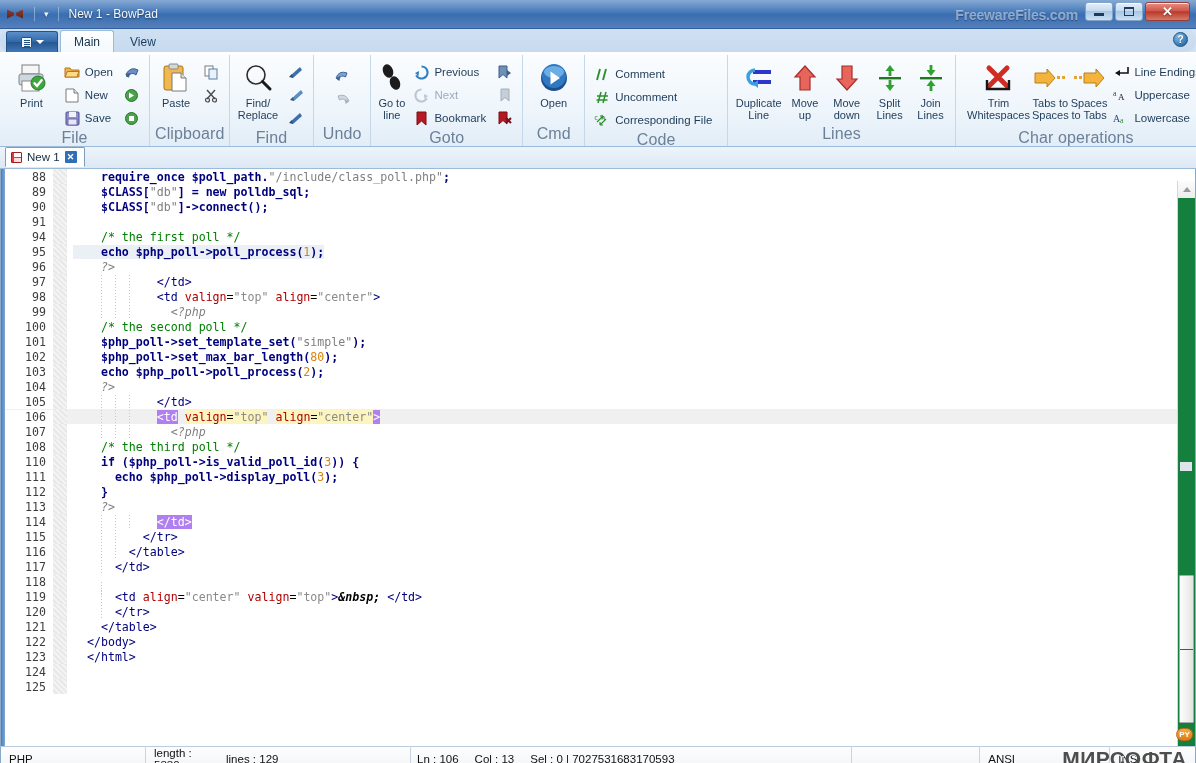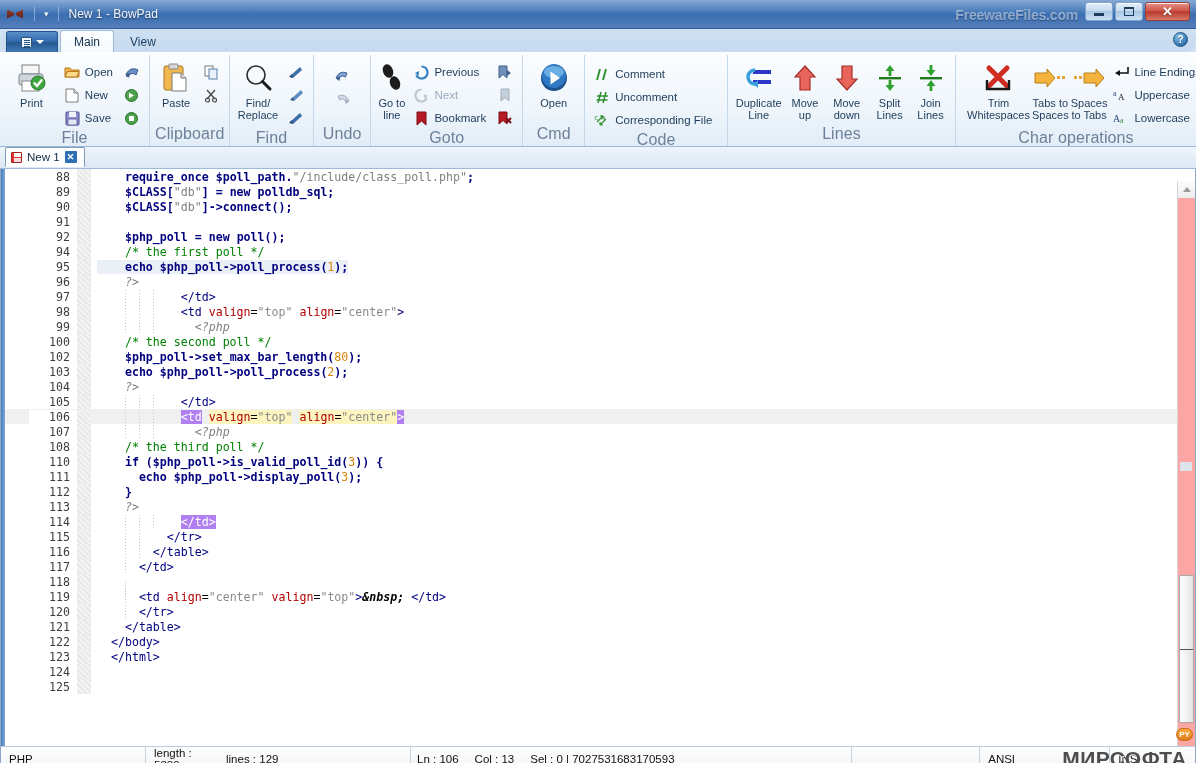--- a/index.html
+++ b/index.html
@@ -236,7 +236,6 @@
     width:48px;flex:0 0 48px;text-align:right;padding-right:7px;
     color:#3c3c3c; background:#fff;
     font-size:11.6px;
-    margin-left:24px;
   }
   .foldcol {
     width:14px;flex:0 0 14px;background:

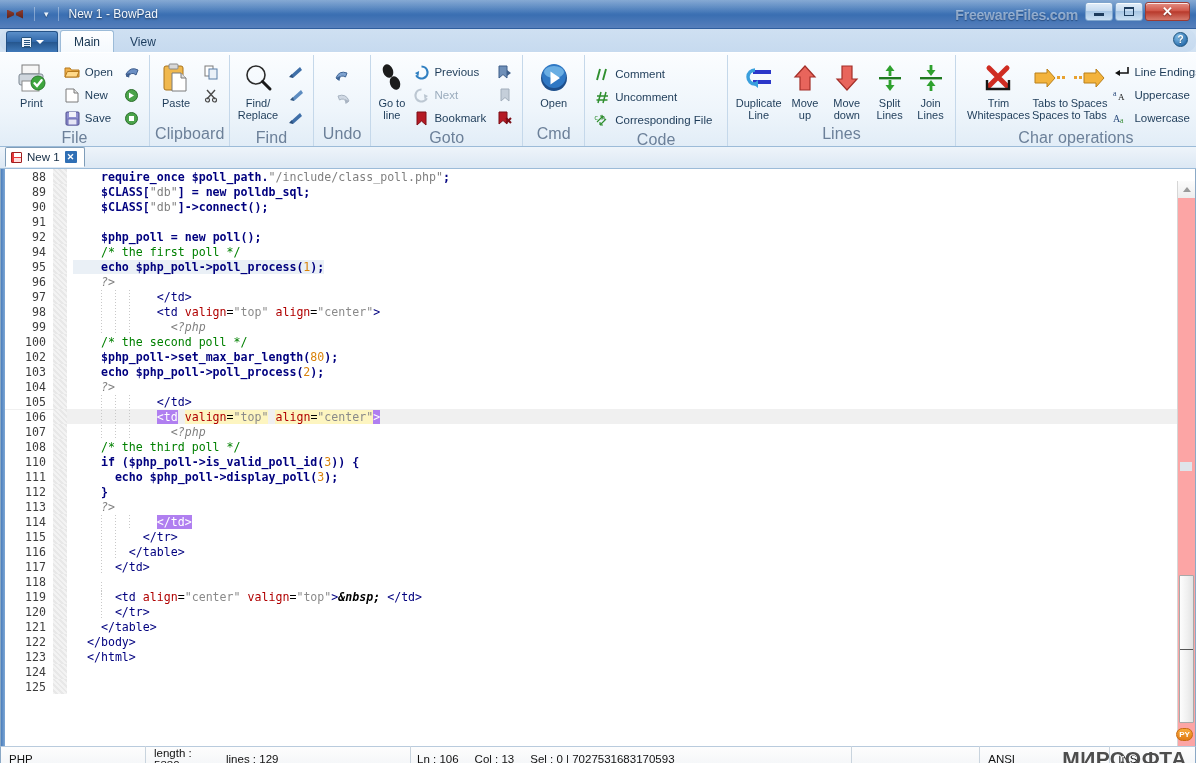--- a/index.html
+++ b/index.html
@@ -827,7 +827,6 @@
         <div class="line"><div class="gutter">89</div><div class="foldcol"></div><div class="codetext"><span class="t-plain">    </span><span class="t-var">$CLASS</span><span class="t-op">[</span><span class="t-str">"db"</span><span class="t-op">] = </span><span class="t-kw">new</span><span class="t-op"> polldb_sql;</span></div></div>
         <div class="line"><div class="gutter">90</div><div class="foldcol"></div><div class="codetext"><span class="t-plain">    </span><span class="t-var">$CLASS</span><span class="t-op">[</span><span class="t-str">"db"</span><span class="t-op">]-&gt;connect();</span></div></div>
         <div class="line"><div class="gutter">91</div><div class="foldcol"></div><div class="codetext"></div></div>
-        <div class="line"><div class="gutter">92</div><div class="foldcol"></div><div class="codetext"><span class="t-plain">    </span><span class="t-var">$php_poll</span><span class="t-op"> = </span><span class="t-kw">new</span><span class="t-op"> poll();</span></div></div>
         <div class="line"><div class="gutter">94</div><div class="foldcol"></div><div class="codetext"><span class="t-plain">    </span><span class="t-com">/* the first poll */</span></div></div>
         <div class="line"><div class="gutter">95</div><div class="foldcol"></div><div class="codetext"><span class="t-plain hl-sel">    </span><span class="t-kw hl-sel">echo</span><span class="t-plain hl-sel"> </span><span class="t-var hl-sel">$php_poll</span><span class="t-op hl-sel">-&gt;poll_process(</span><span class="t-num hl-sel">1</span><span class="t-op hl-sel">);</span></div></div>
         <div class="line"><div class="gutter">96</div><div class="foldcol"></div><div class="codetext"><span class="t-plain">    </span><span class="t-php">?&gt;</span></div></div>

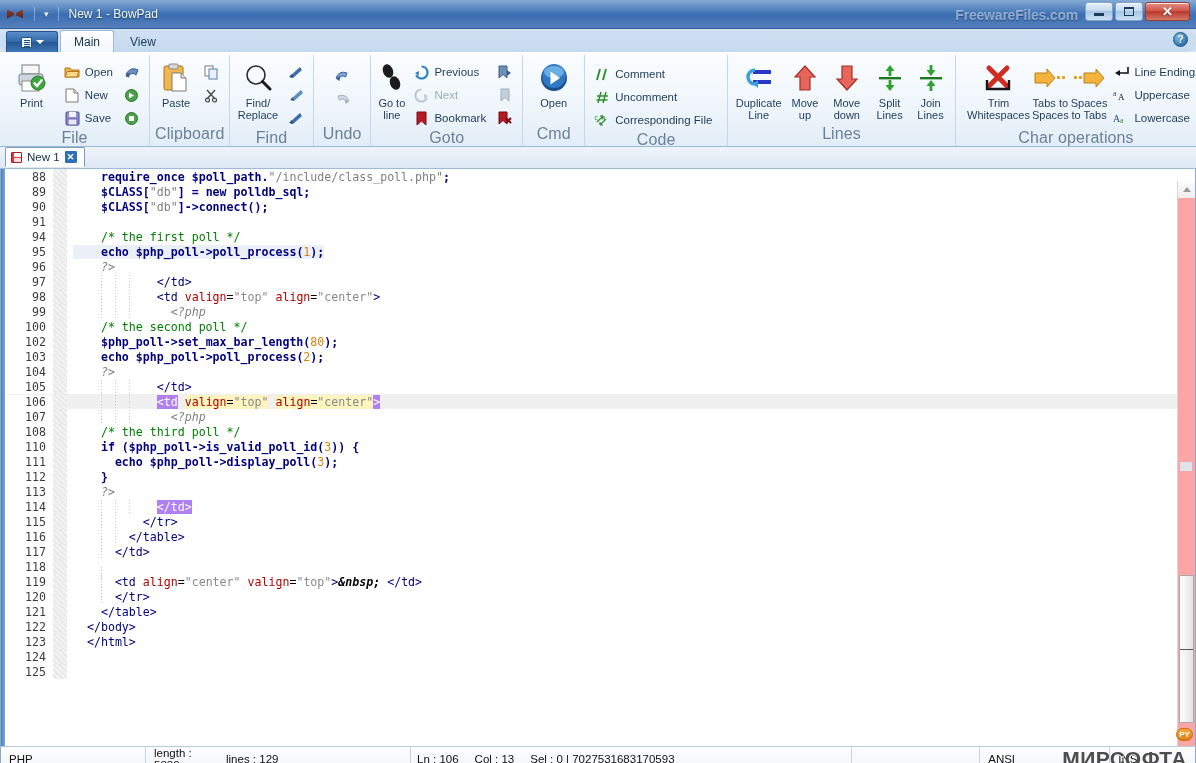--- a/index.html
+++ b/index.html
@@ -834,6 +834,7 @@
         <div class="line"><div class="gutter">98</div><div class="foldcol"></div><div class="codetext"><span class="igd" style="left: 33.92px;"></span><span class="igd" style="left: 47.88px;"></span><span class="igd" style="left: 61.84px;"></span><span class="t-plain">            </span><span class="t-tag">&lt;td </span><span class="t-attr">valign</span><span class="t-plain">=</span><span class="t-astr">"top"</span><span class="t-plain"> </span><span class="t-attr">align</span><span class="t-plain">=</span><span class="t-astr">"center"</span><span class="t-tag">&gt;</span></div></div>
         <div class="line"><div class="gutter">99</div><div class="foldcol"></div><div class="codetext"><span class="igd" style="left: 33.92px;"></span><span class="igd" style="left: 47.88px;"></span><span class="igd" style="left: 61.84px;"></span><span class="t-plain">              </span><span class="t-php">&lt;?php</span></div></div>
         <div class="line"><div class="gutter">100</div><div class="foldcol"></div><div class="codetext"><span class="t-plain">    </span><span class="t-com">/* the second poll */</span></div></div>
+        <div class="line"><div class="gutter">101</div><div class="foldcol"></div><div class="codetext"><span class="t-plain">    </span><span class="t-var">$php_poll</span><span class="t-op">-&gt;set_template_set(</span><span class="t-str">"simple"</span><span class="t-op">);</span></div></div>
         <div class="line"><div class="gutter">102</div><div class="foldcol"></div><div class="codetext"><span class="t-plain">    </span><span class="t-var">$php_poll</span><span class="t-op">-&gt;set_max_bar_length(</span><span class="t-num">80</span><span class="t-op">);</span></div></div>
         <div class="line"><div class="gutter">103</div><div class="foldcol"></div><div class="codetext"><span class="t-plain">    </span><span class="t-kw">echo</span><span class="t-plain"> </span><span class="t-var">$php_poll</span><span class="t-op">-&gt;poll_process(</span><span class="t-num">2</span><span class="t-op">);</span></div></div>
         <div class="line"><div class="gutter">104</div><div class="foldcol"></div><div class="codetext"><span class="t-plain">    </span><span class="t-php">?&gt;</span></div></div>

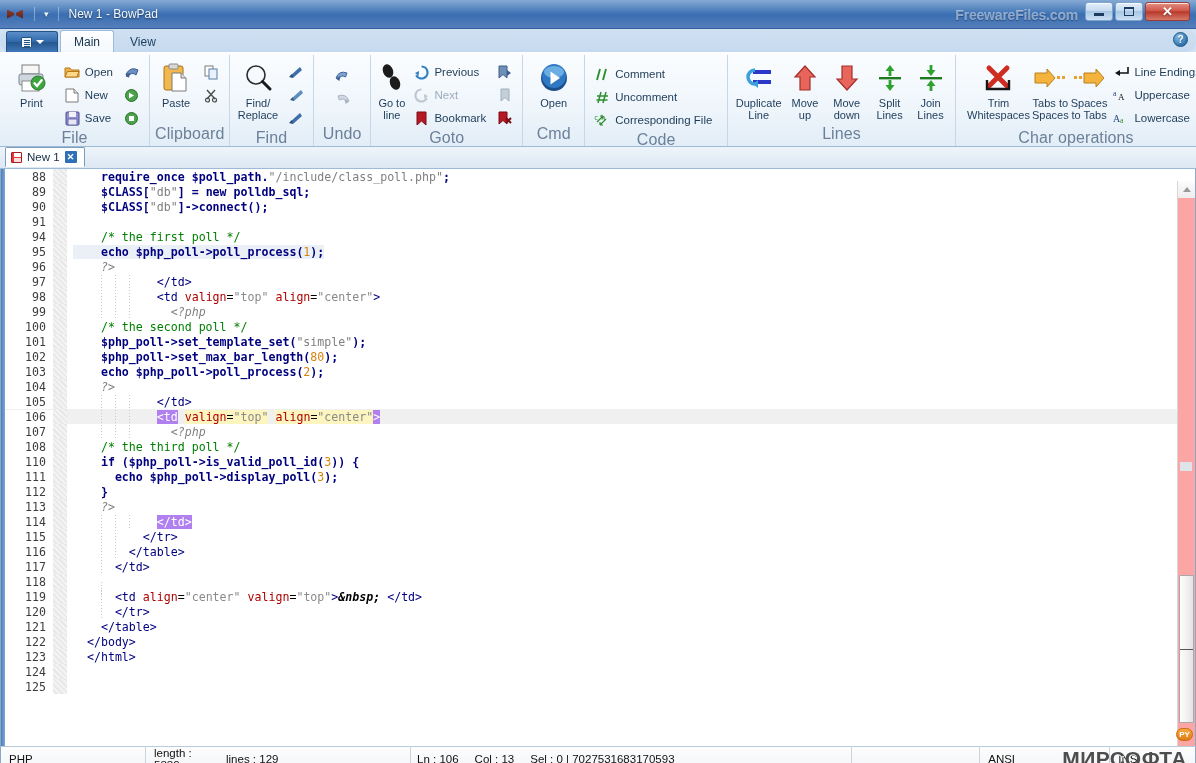--- a/index.html
+++ b/index.html
@@ -267,7 +267,7 @@
 
   
   #vscroll {
-    width:28px;flex:0 0 17px;background:#fca5a5;border-left:1px solid #d6d6d6;
+    width:28px;flex:0 0 17px;background:#15803d;border-left:1px solid #d6d6d6;
     position:relative;
     margin-top:12px;
   }

